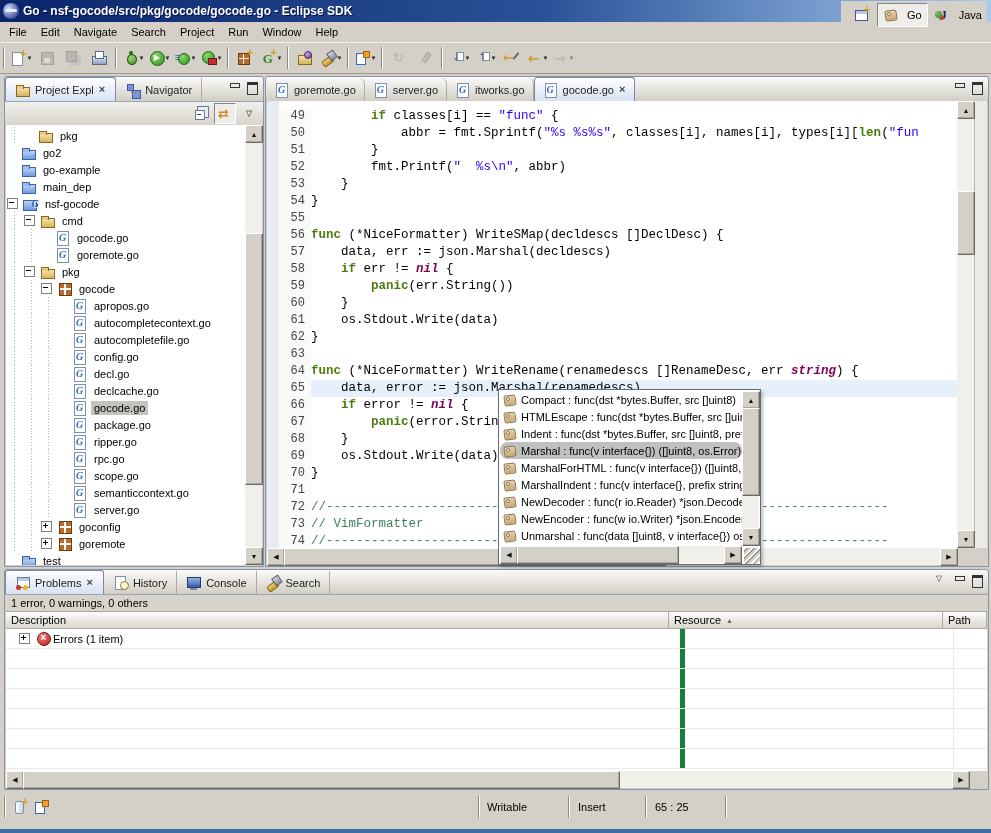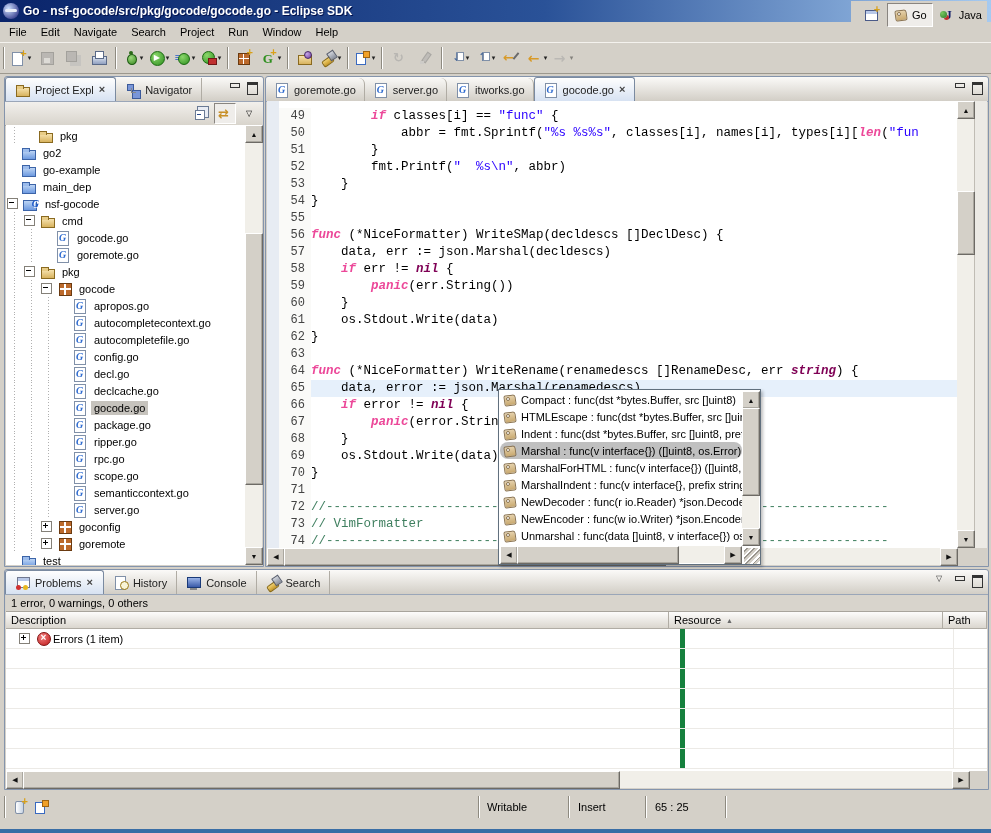--- a/index.html
+++ b/index.html
@@ -34,7 +34,7 @@
   .dd{font-size:7px;color:#222;margin-left:1px;}
   .persp{position:absolute;right:4px;top:1px;height:27px;display:flex;align-items:center;gap:2px;
     background:#d4d0c8;padding-left:8px;}
-  .pbtn{height:22px;display:flex;align-items:center;gap:3px;padding:0 5px;}
+  .pbtn{height:22px;display:flex;align-items:center;gap:8px;padding:0 5px;}
   .pbtn.pressed{background:#efedea;border:1px solid;border-color:#898580 #fff #fff #898580;}
 
   

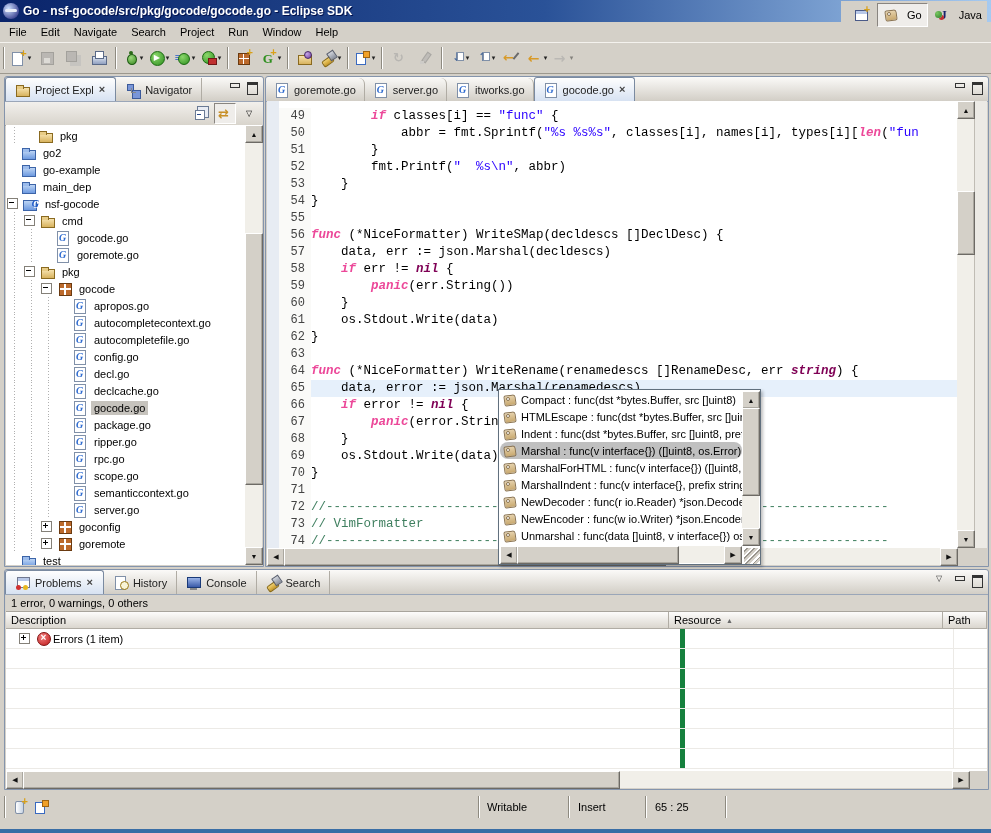--- a/index.html
+++ b/index.html
@@ -156,7 +156,7 @@
   .ln{width:26px;flex:none;text-align:right;padding-right:6px;color:#444;background:#fafaf8;
       font:12px/17px "Liberation Mono",monospace;}
   .lt{flex:1;}
-  .tk{color:#ec4899;font-weight:bold;font-style:italic;}
+  .tk{color:#4d7c0f;font-weight:bold;}
   .tki{color:#7f0055;font-weight:bold;font-style:italic;}
   .ts{color:#2a00ff;}
   .tc{color:#3f7f5f;}

